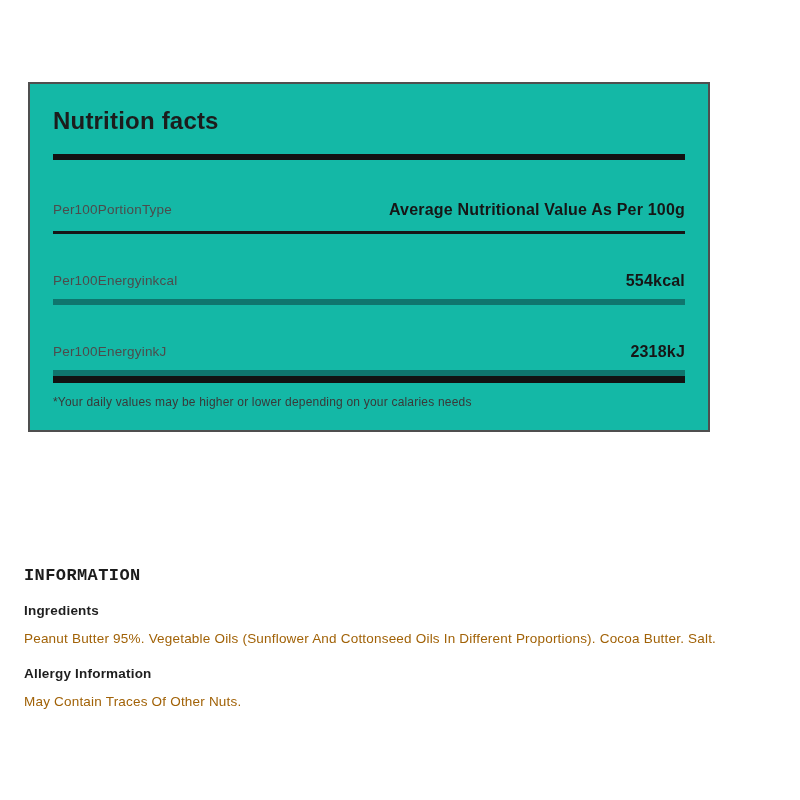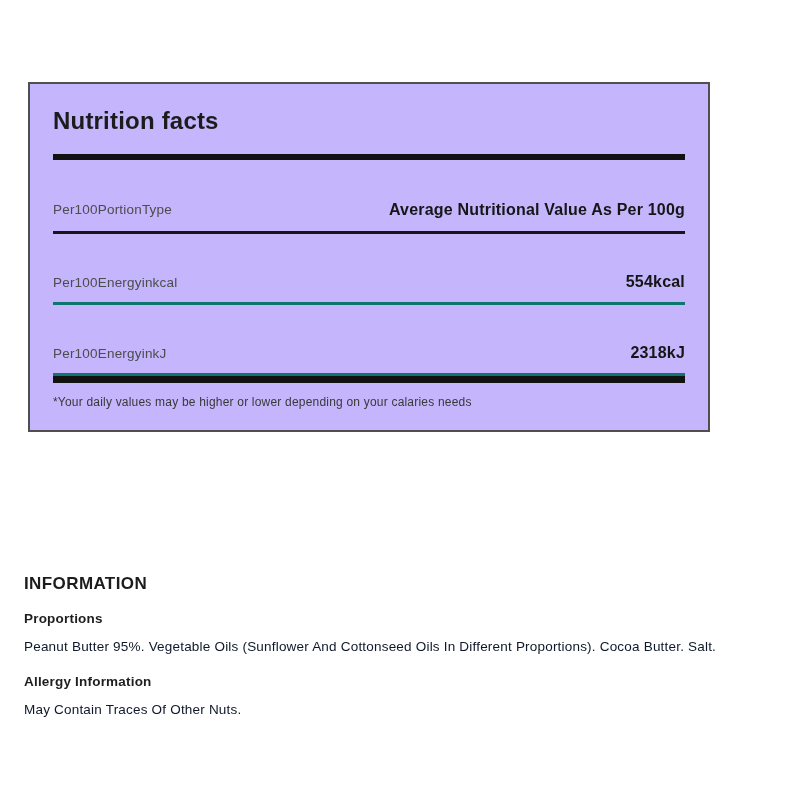--- a/index.html
+++ b/index.html
@@ -17,7 +17,7 @@
     left: 28px; top: 82px;
     width: 682px;
     border: 2px solid #4f4f4f;
-    background: #c4b5fd;
+    background: #14b8a6;
     padding: 0 23px 21px 23px;
   }
   .panel-title {

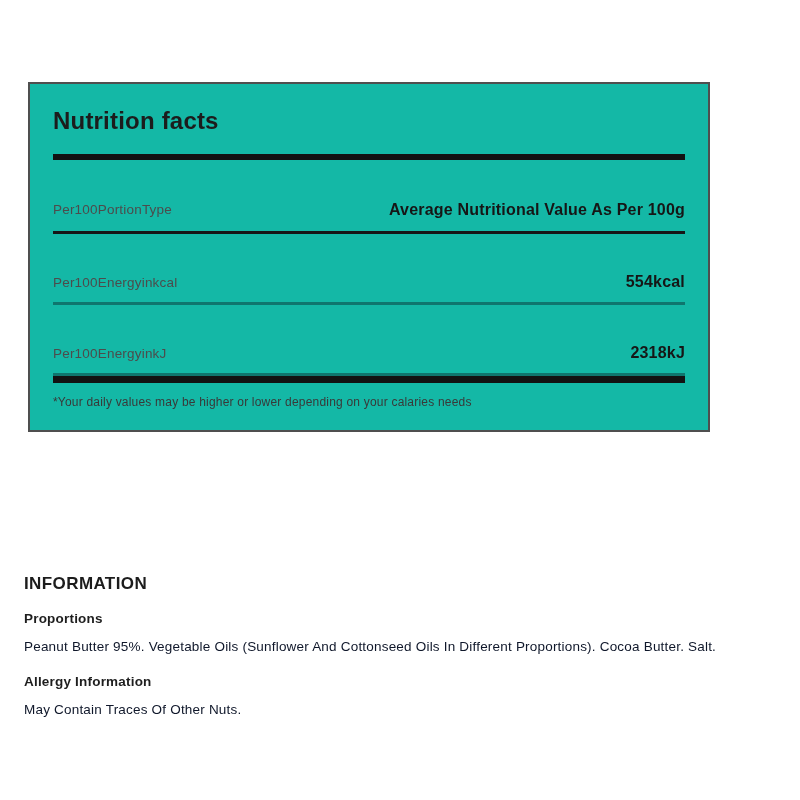--- a/index.html
+++ b/index.html
@@ -43,7 +43,7 @@
     margin-top: 28px;
   }
   .t-row.header { border-bottom: 3px solid #161616; height: 46px; }
-  .t-row.divided { border-bottom: 3px solid #0f766e; }
+  .t-row.divided { border-bottom: 6px solid #0f766e; }
   .row-label {
     font-size: 13.5px;
     color: #4c4c4c;

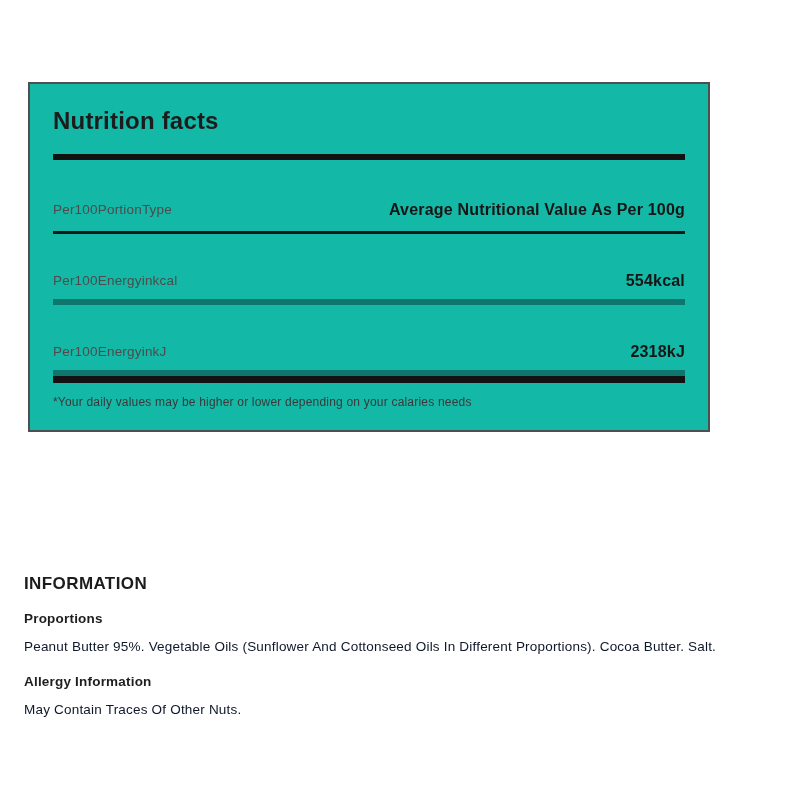--- a/index.html
+++ b/index.html
@@ -70,12 +70,13 @@
     width: 760px;
   }
   .info-heading {
-    margin-top: 16px;
+    margin-top: 8px;
     font-size: 17px;
     line-height: 20px;
     font-weight: bold;
     color: #1c1c1c;
     letter-spacing: 0.4px;
+    font-family: Liberation Mono, monospace;
   }
   .sub-heading {
     margin-top: 17px;

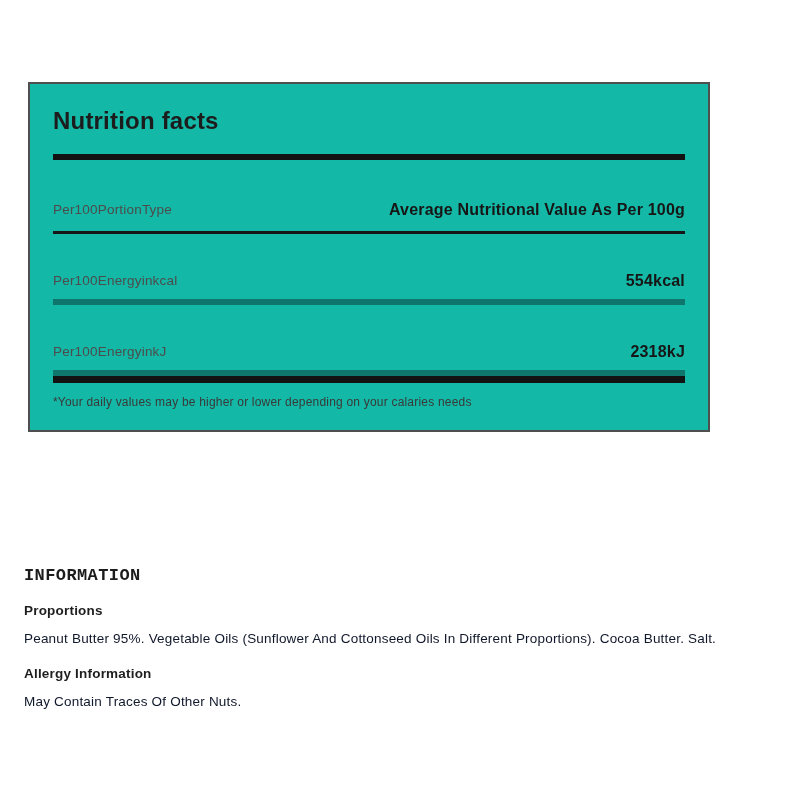--- a/index.html
+++ b/index.html
@@ -128,7 +128,7 @@
 
 <div class="info-section">
   <div class="info-heading">INFORMATION</div>
-  <div class="sub-heading">Proportions</div>
+  <div class="sub-heading">Ingredients</div>
   <div class="body-text">Peanut Butter 95%. Vegetable Oils (Sunflower And Cottonseed Oils In Different Proportions). Cocoa Butter. Salt.</div>
   <div class="sub-heading allergy">Allergy Information</div>
   <div class="body-text">May Contain Traces Of Other Nuts.</div>

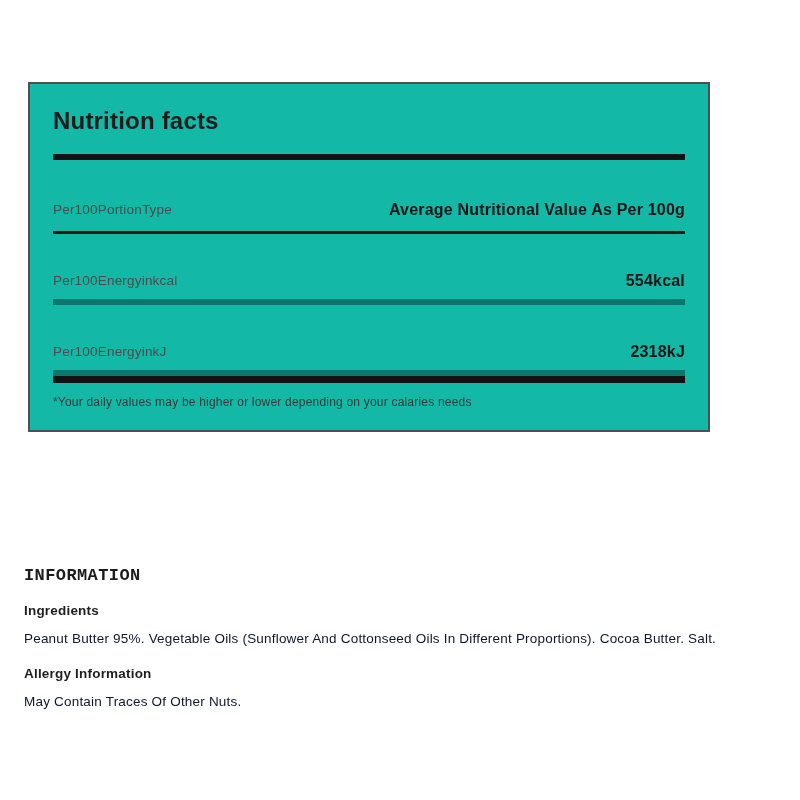--- a/index.html
+++ b/index.html
@@ -88,7 +88,7 @@
   .body-text {
     margin-top: 13px;
     font-size: 13.5px;
-    color: #0f172a;
+    color: #a16207;
     letter-spacing: 0.2px;
     white-space: nowrap;
   }

